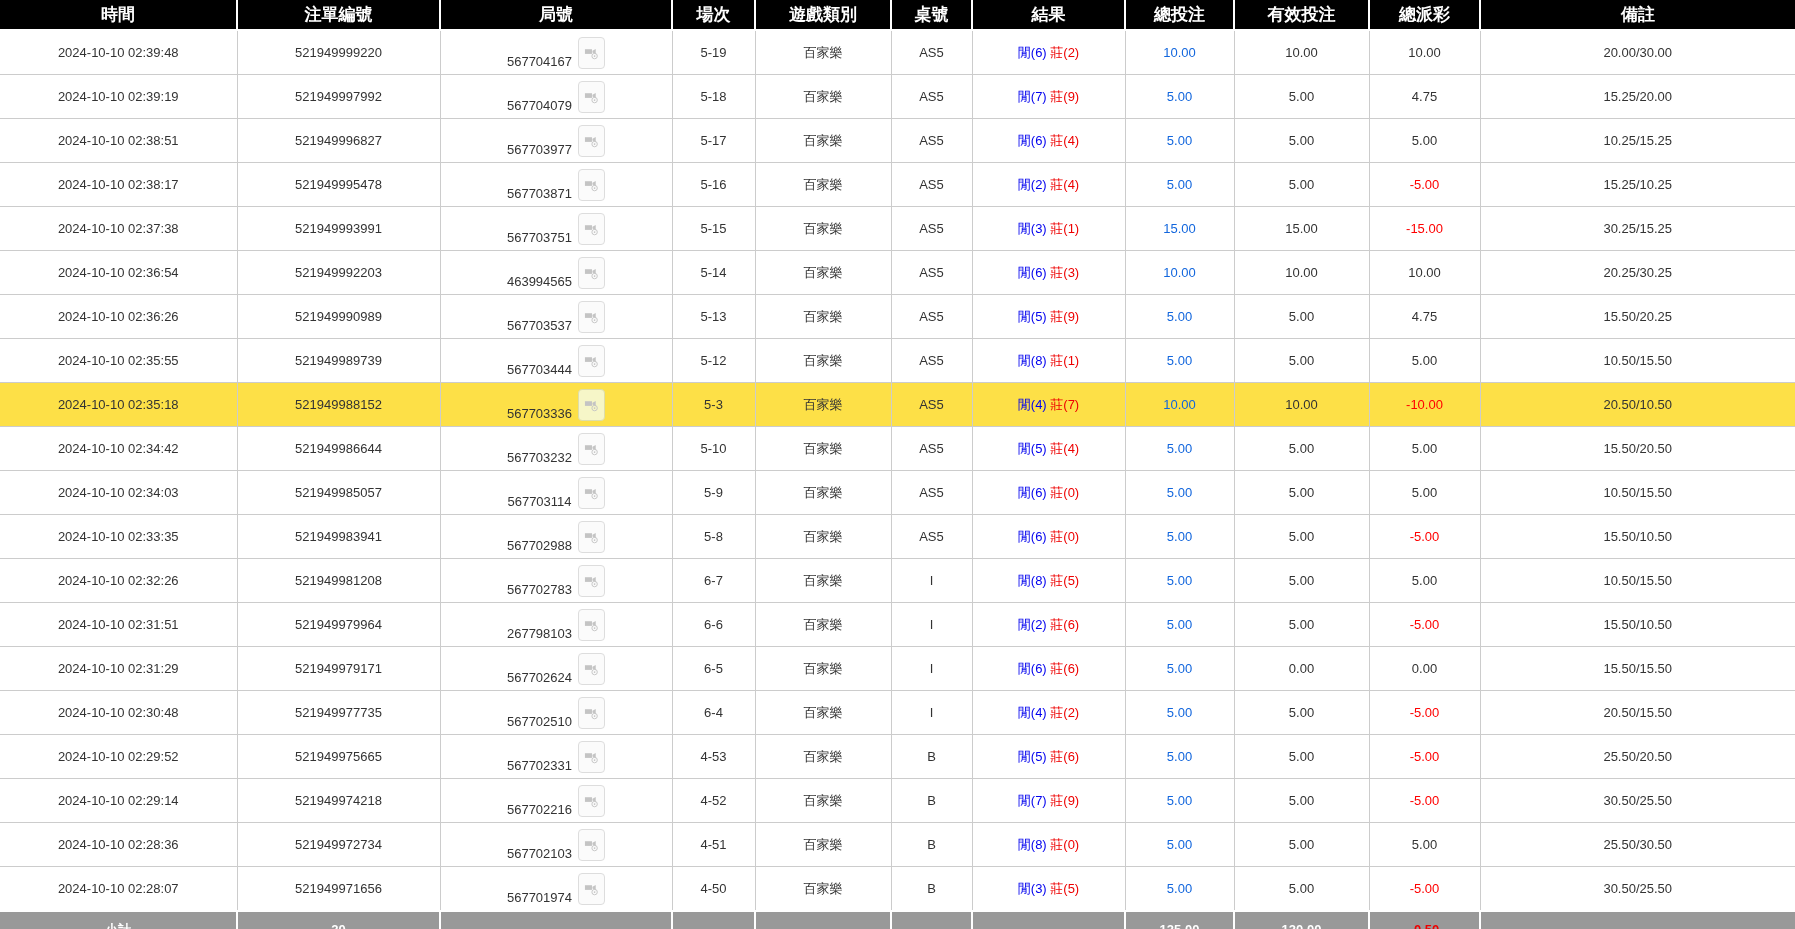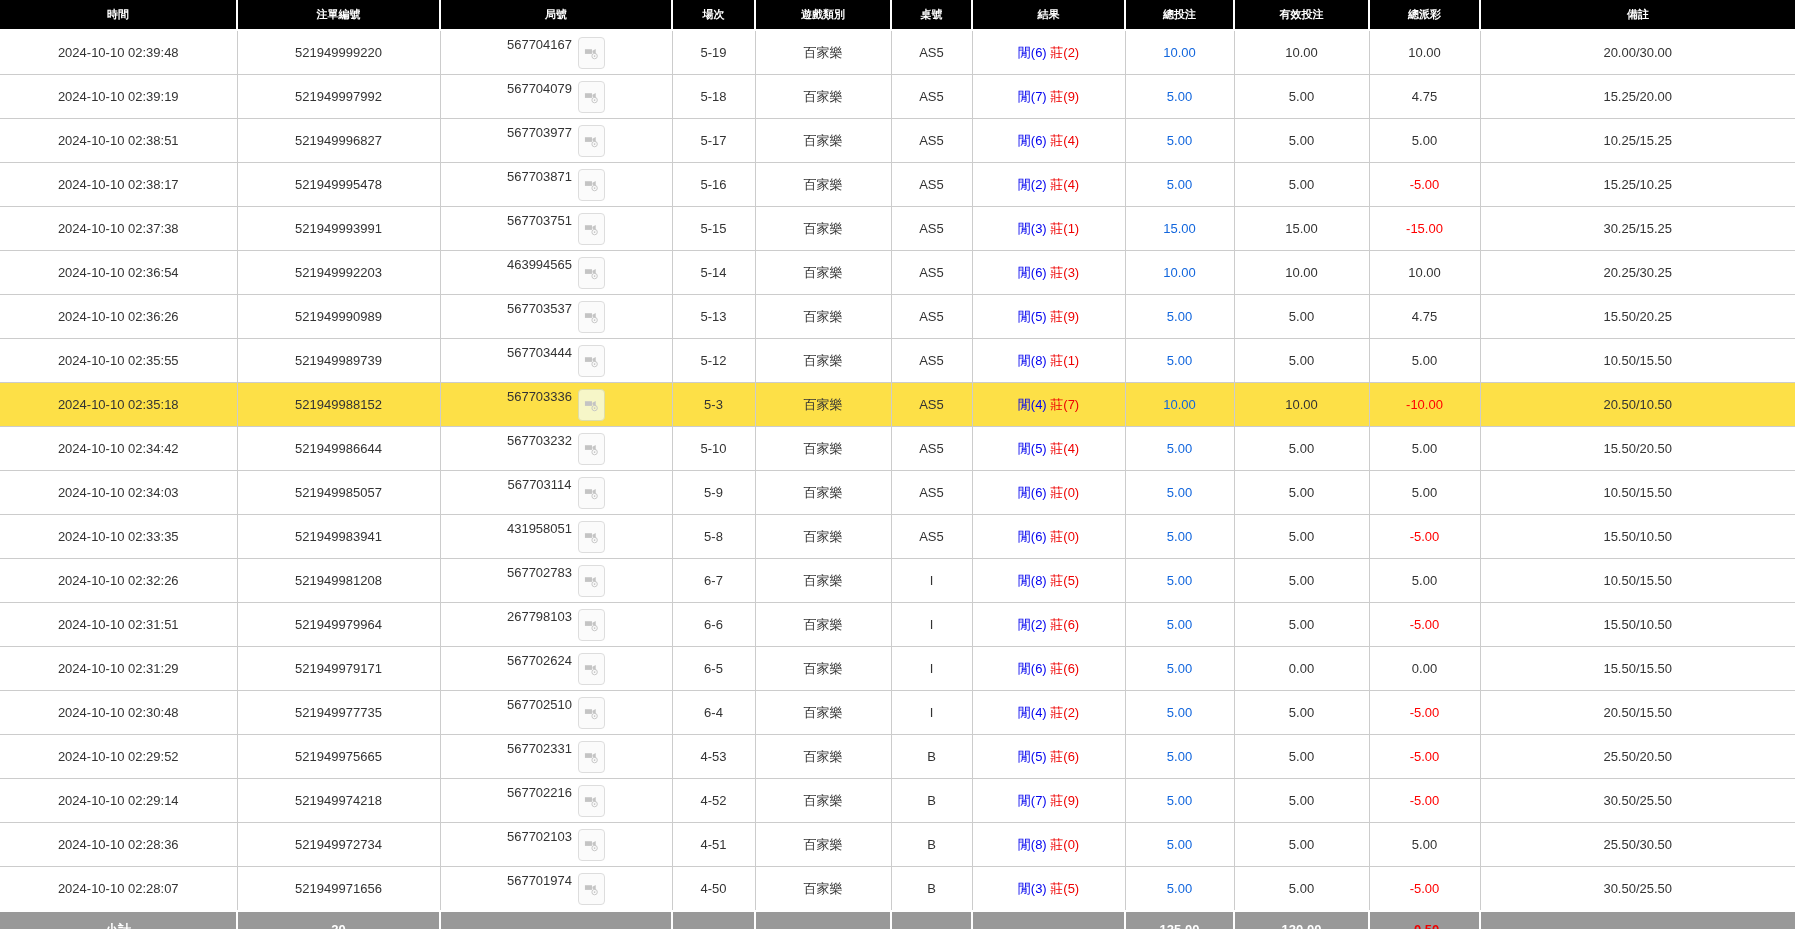--- a/index.html
+++ b/index.html
@@ -7,7 +7,7 @@
   table.records{width:1795px;border-collapse:collapse;table-layout:fixed;}
   
   thead th{
-    background:#000000;color:#ffffff;font-weight:bold;font-size:11px;
+    background:#000000;color:#ffffff;font-weight:bold;font-size:17px;
     height:29px;padding:0;text-align:center;border:2px solid #ffffff;
     border-top:none;white-space:nowrap;overflow:hidden;
   }

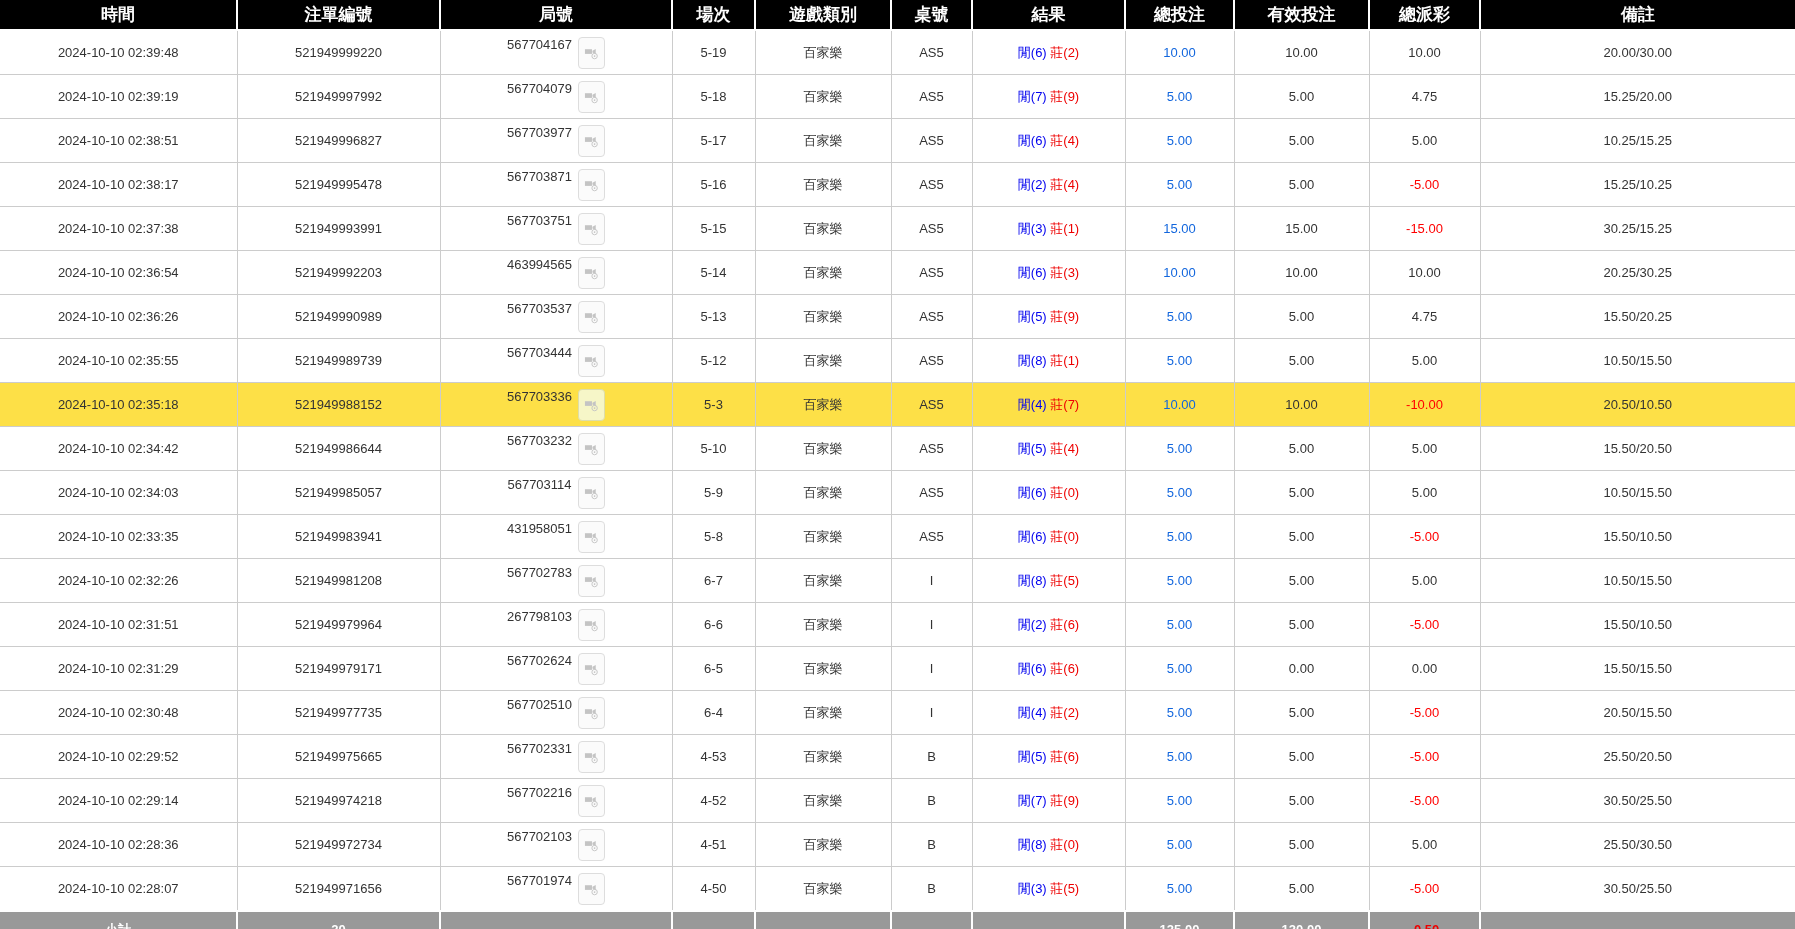--- a/index.html
+++ b/index.html
@@ -26,7 +26,7 @@
   .player{color:#0000ee;}
   .banker{color:#ee0000;text-align:right;}
   .neg{color:#ff0000 !important;}
-  .round-wrap{display:inline-flex;align-items:flex-start;justify-content:center;gap:6px;}
+  .round-wrap{display:inline-flex;align-items:flex-end;justify-content:center;gap:6px;}
   .icon-btn{
     display:inline-flex;align-items:center;justify-content:center;
     width:25px;height:30px;border:1px solid #dddddd;border-radius:4px;

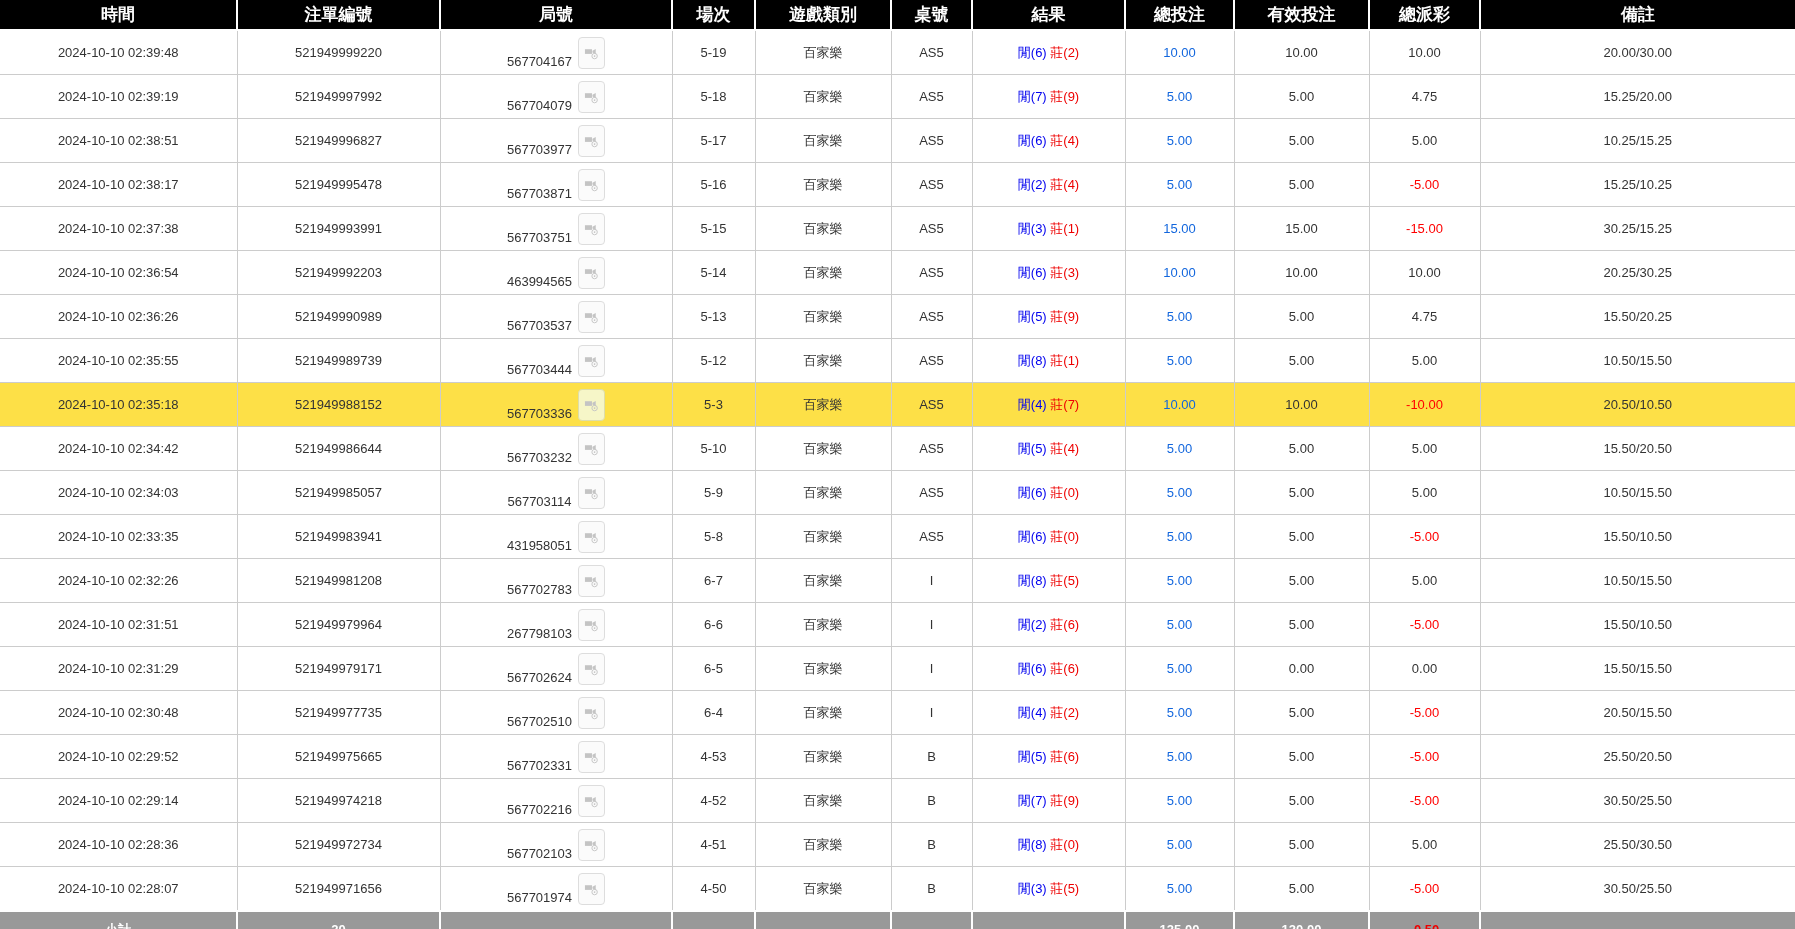--- a/index.html
+++ b/index.html
@@ -422,7 +422,7 @@
     <td>521949983941</td>
     <td>
       <span class="round-wrap">
-        <span>431958051</span>
+        <span>567702988</span>
         <span class="icon-btn">
           <svg width="15" height="15" viewBox="0 0 16 16" aria-hidden="true">
             <path d="M1 4.5h7.5v5H1z" fill="#c4c4c4"></path>

